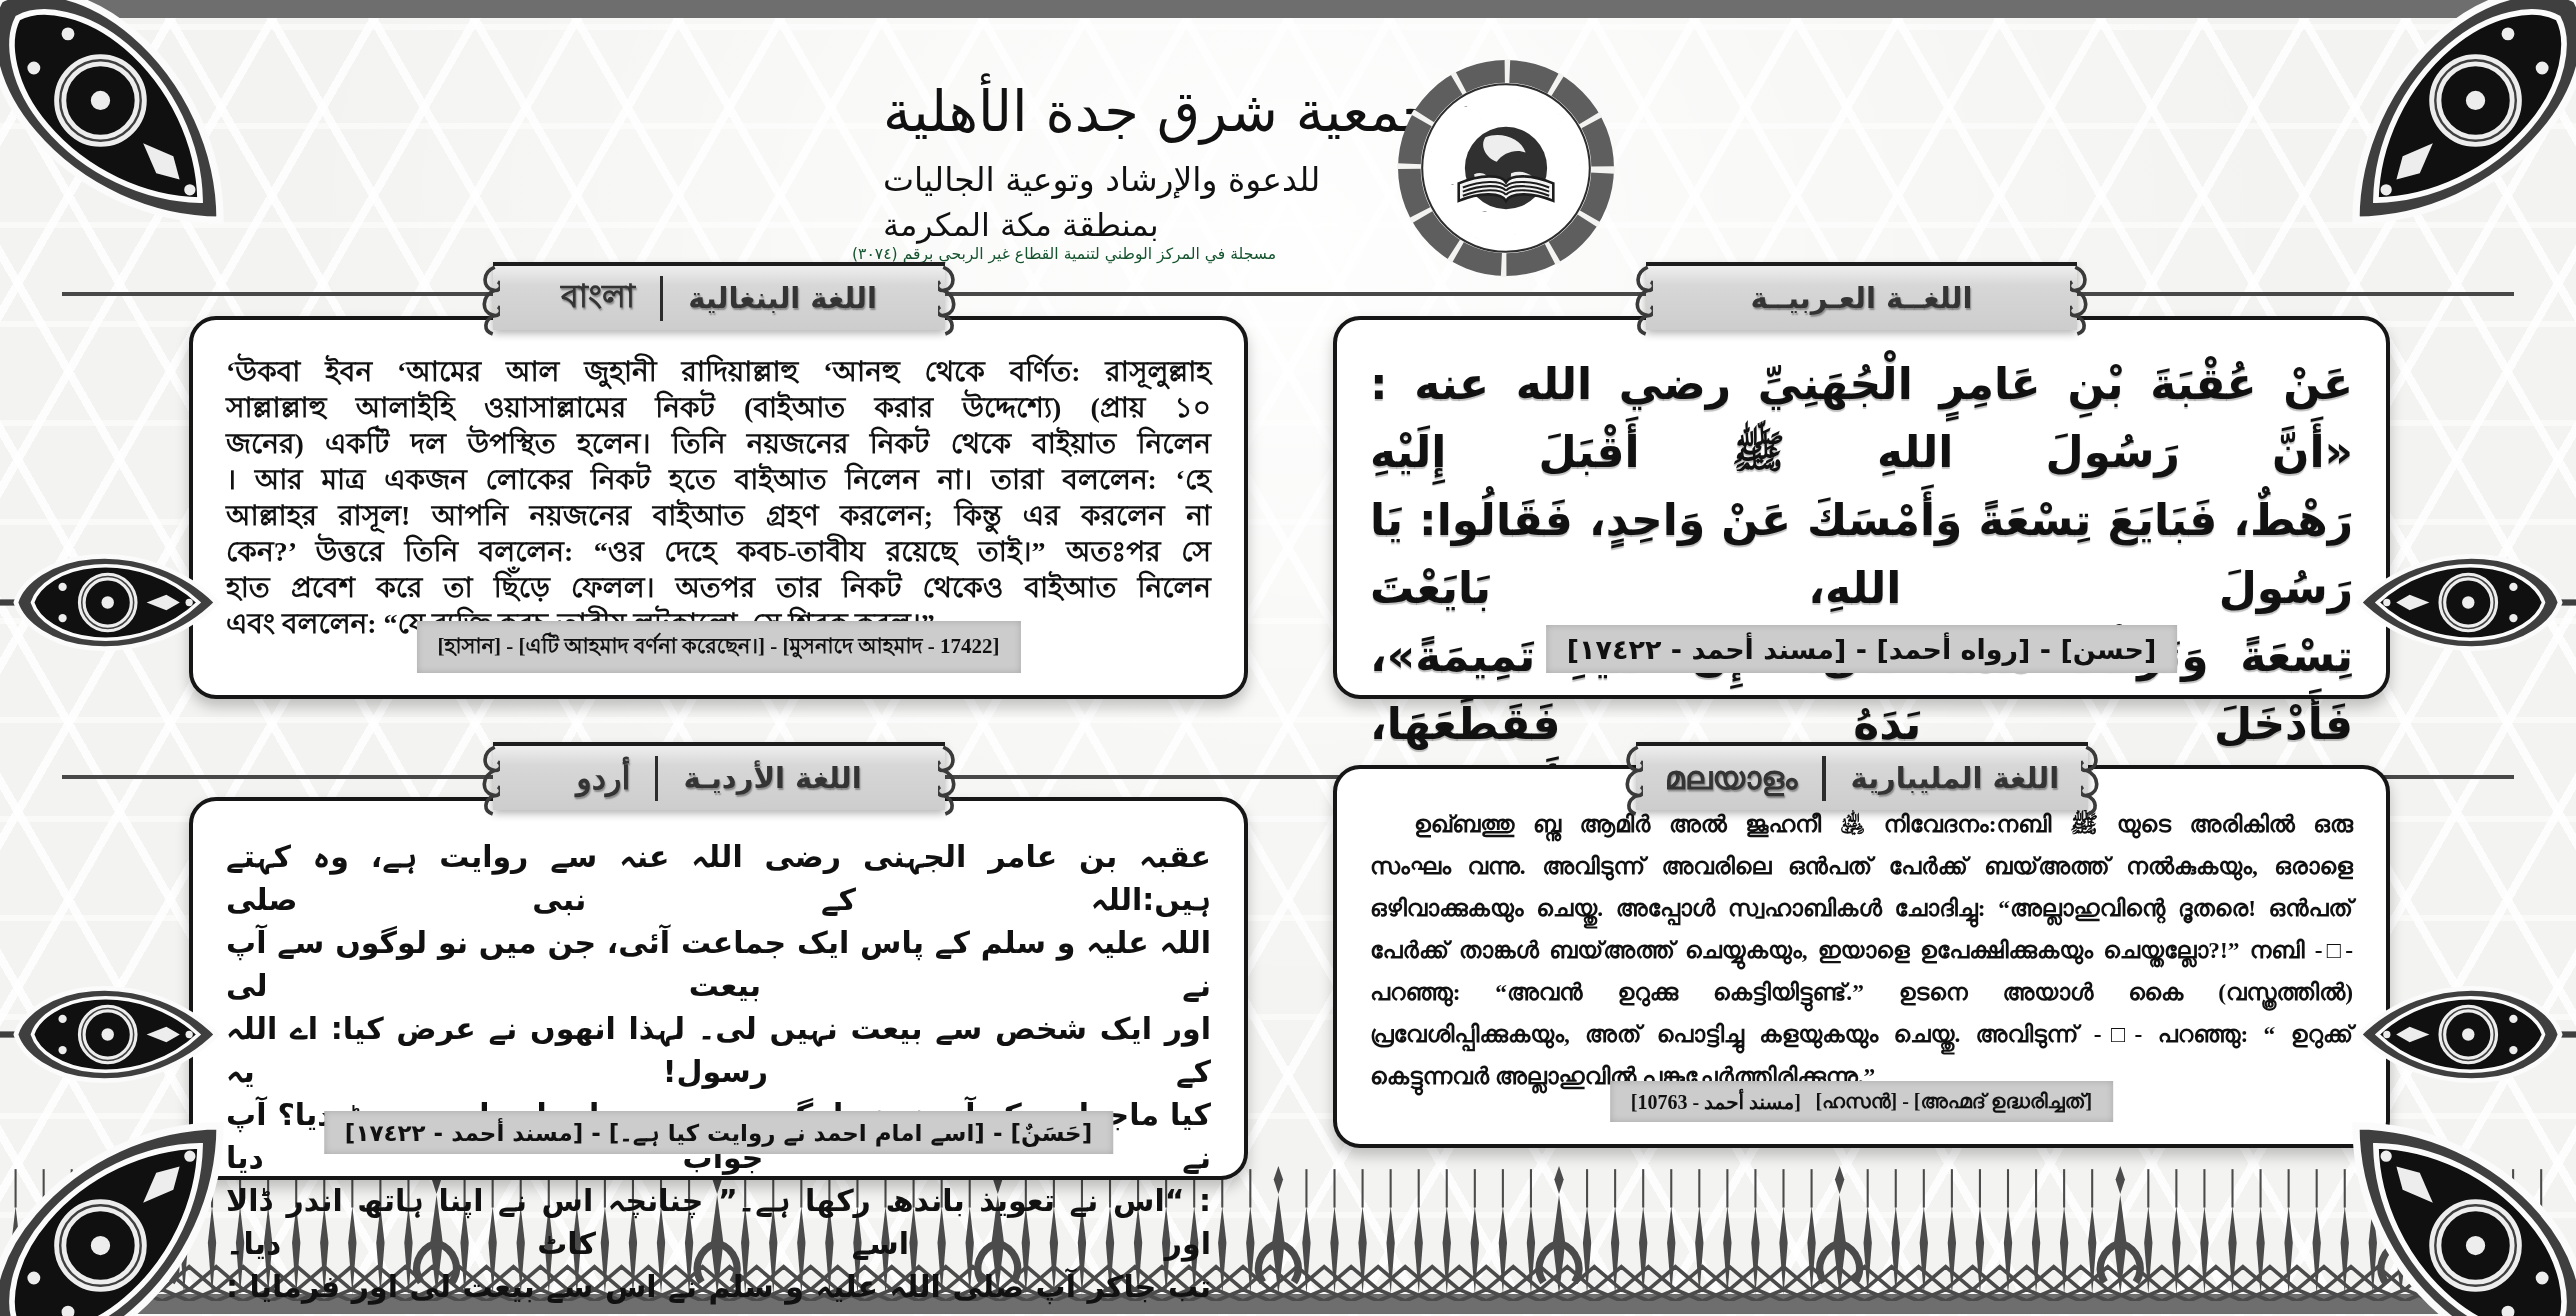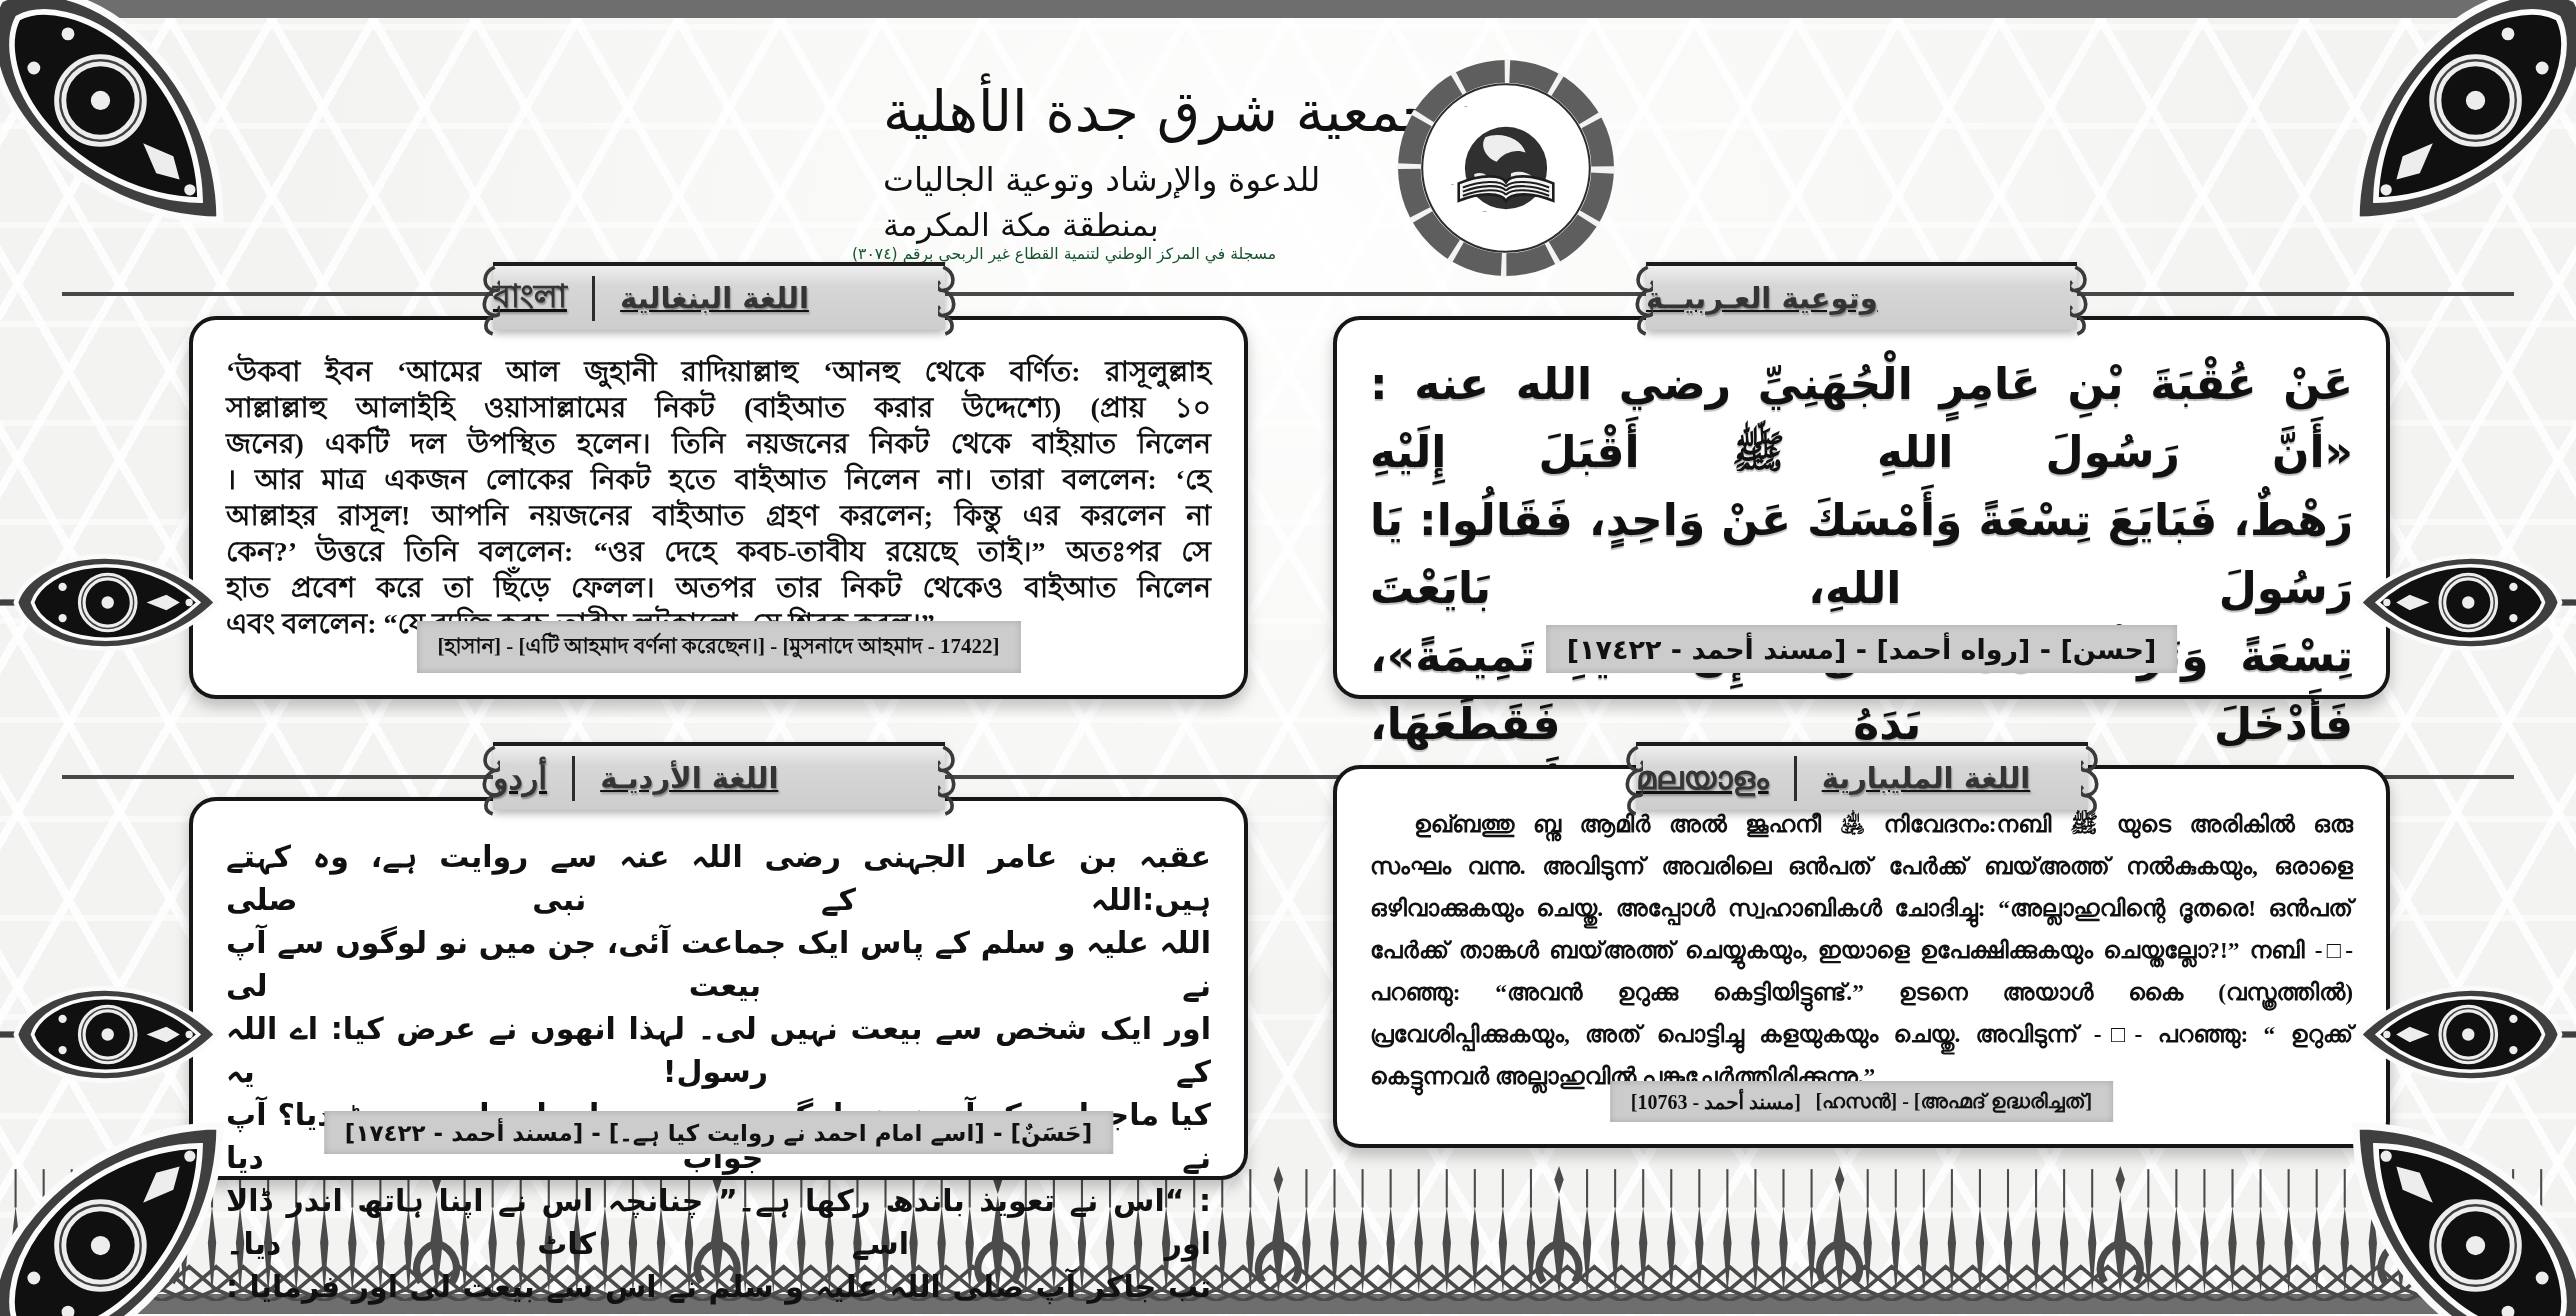--- a/index.html
+++ b/index.html
@@ -65,7 +65,7 @@
     position:absolute;height:68px;z-index:3;box-sizing:border-box;
     background:linear-gradient(#efefef,#d7d7d7 30%,#cdcdcd);
     border-top:4.7px solid #1d1d1d;box-shadow:0 4.2px 8.3px rgba(0,0,0,.30);
-    display:flex;align-items:center;gap:25px;text-decoration:underline;
+    display:flex;align-items:center;justify-content:center;gap:25px;
   }
   #tab-bn{left:493px;top:262px;width:452px;}
   #tab-ar{left:1646px;top:262px;width:431px;}

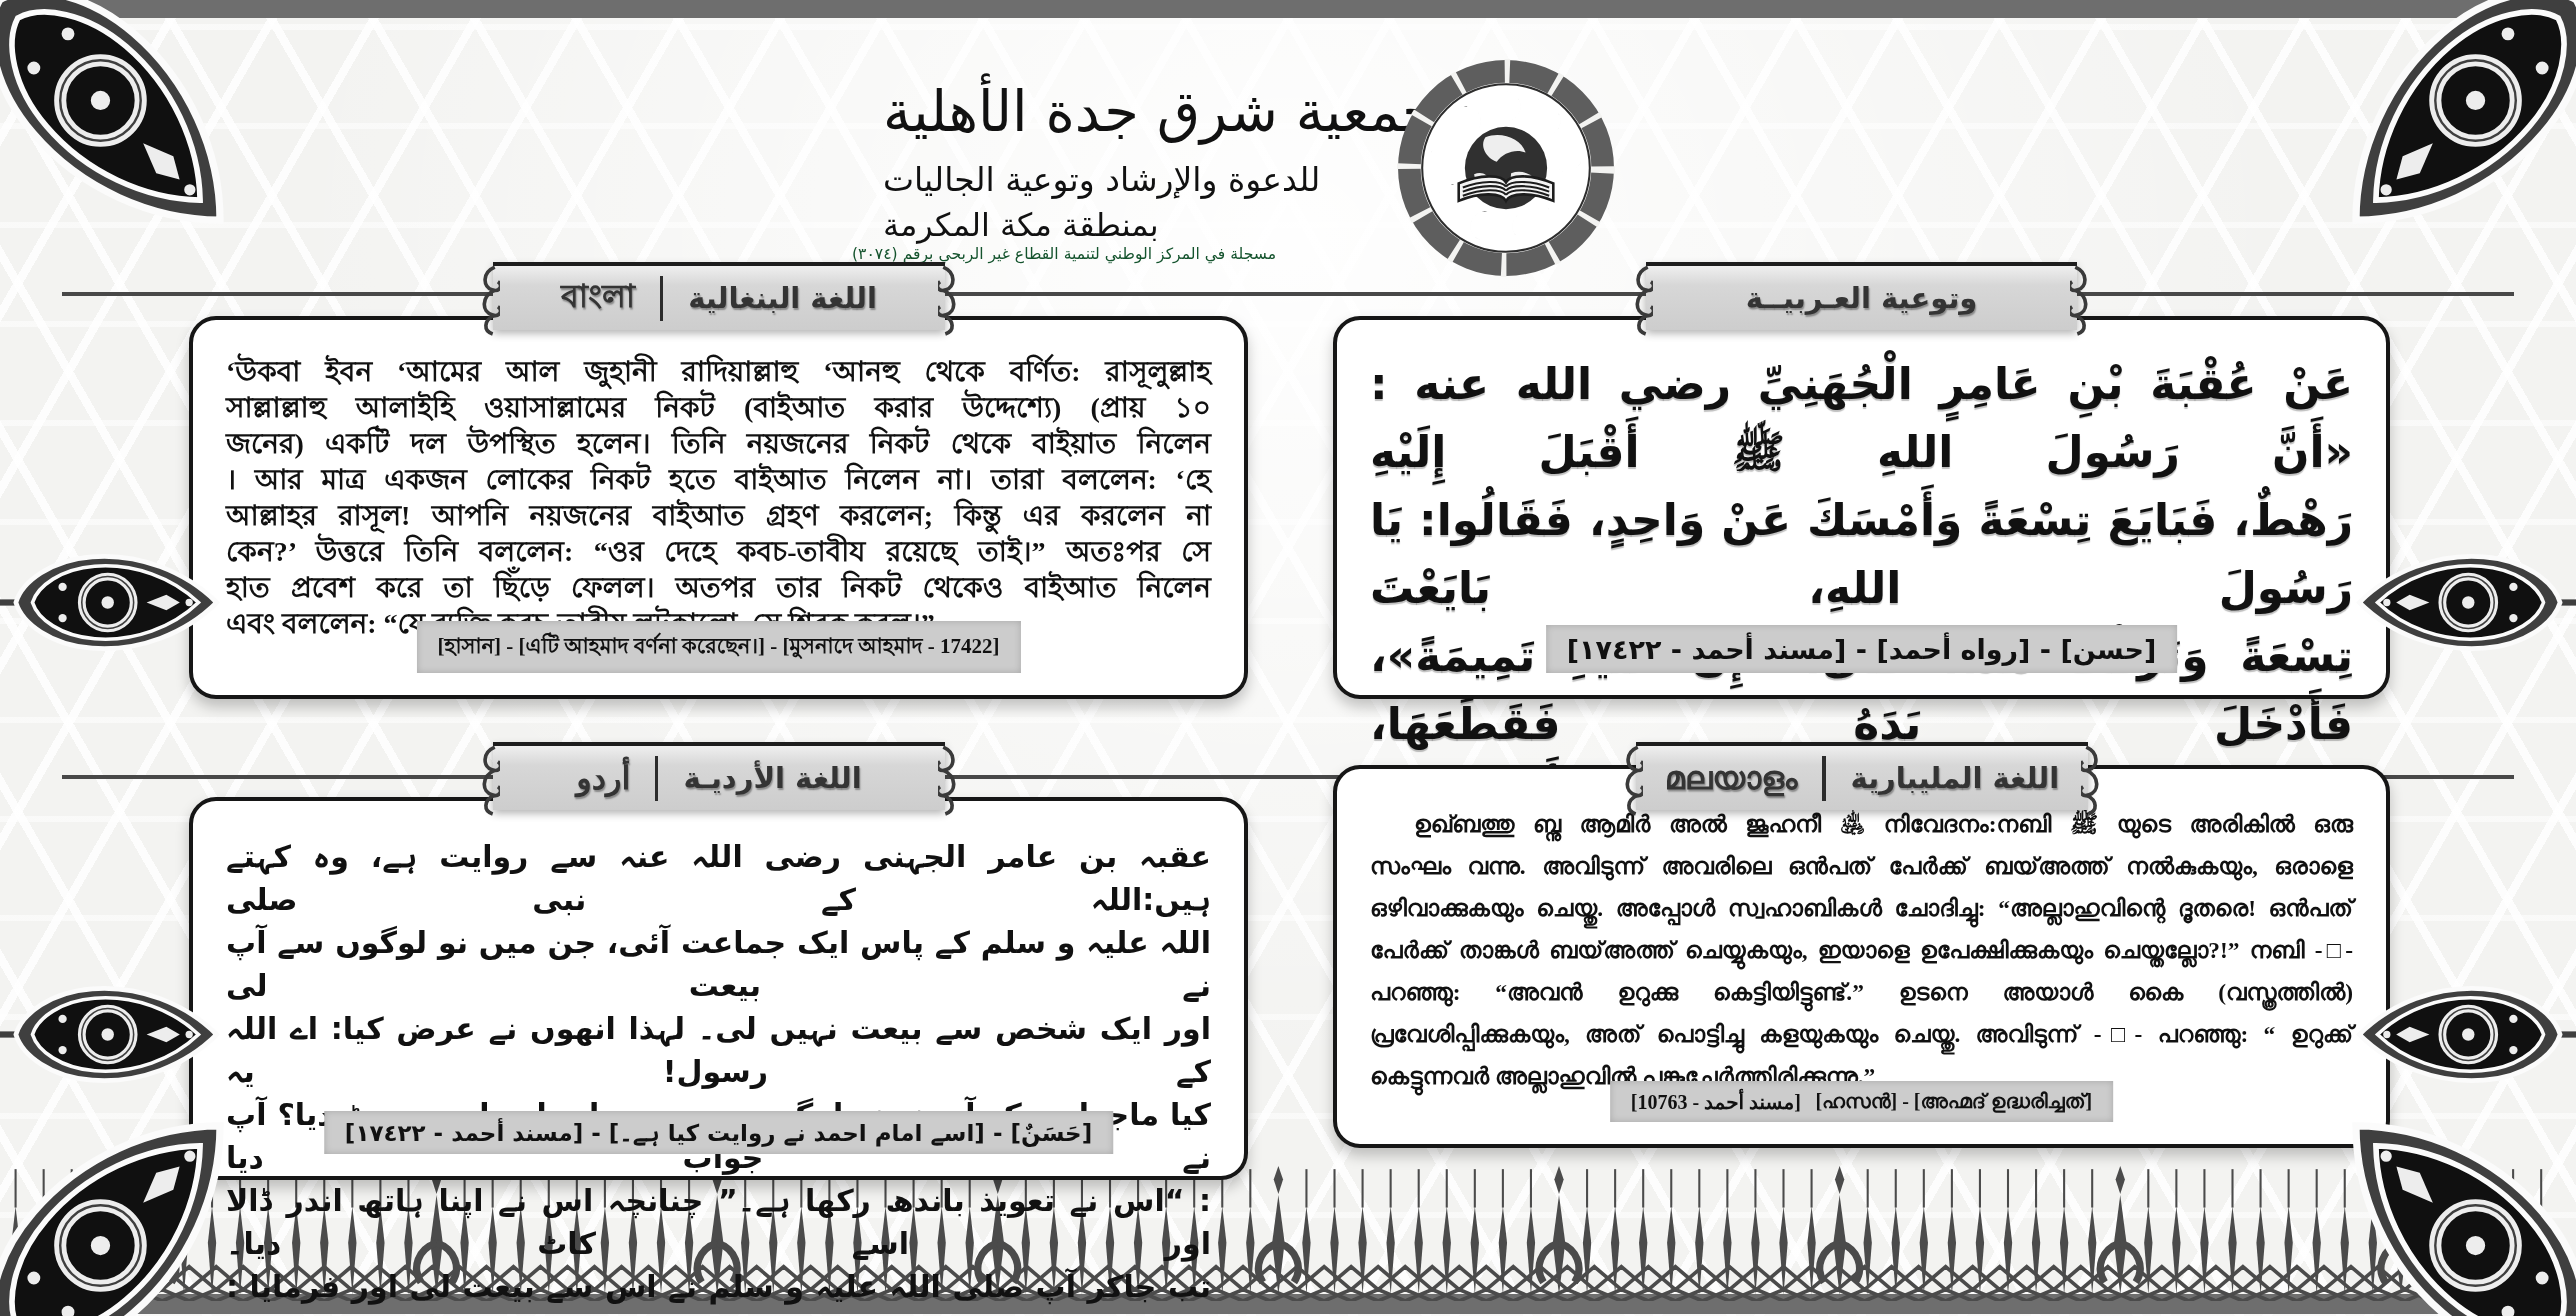--- a/index.html
+++ b/index.html
@@ -238,7 +238,7 @@
   <svg class="curl l" viewBox="0 0 44 138">
       <use href="#curlsym"></use>
     </svg>
-  <span class="arname">وتوعية العـربيــة</span>
+  <span class="arname">اللغــة العـربيــة</span>
   <svg class="curl r" viewBox="0 0 44 138">
       <use href="#curlsym"></use>
     </svg>

